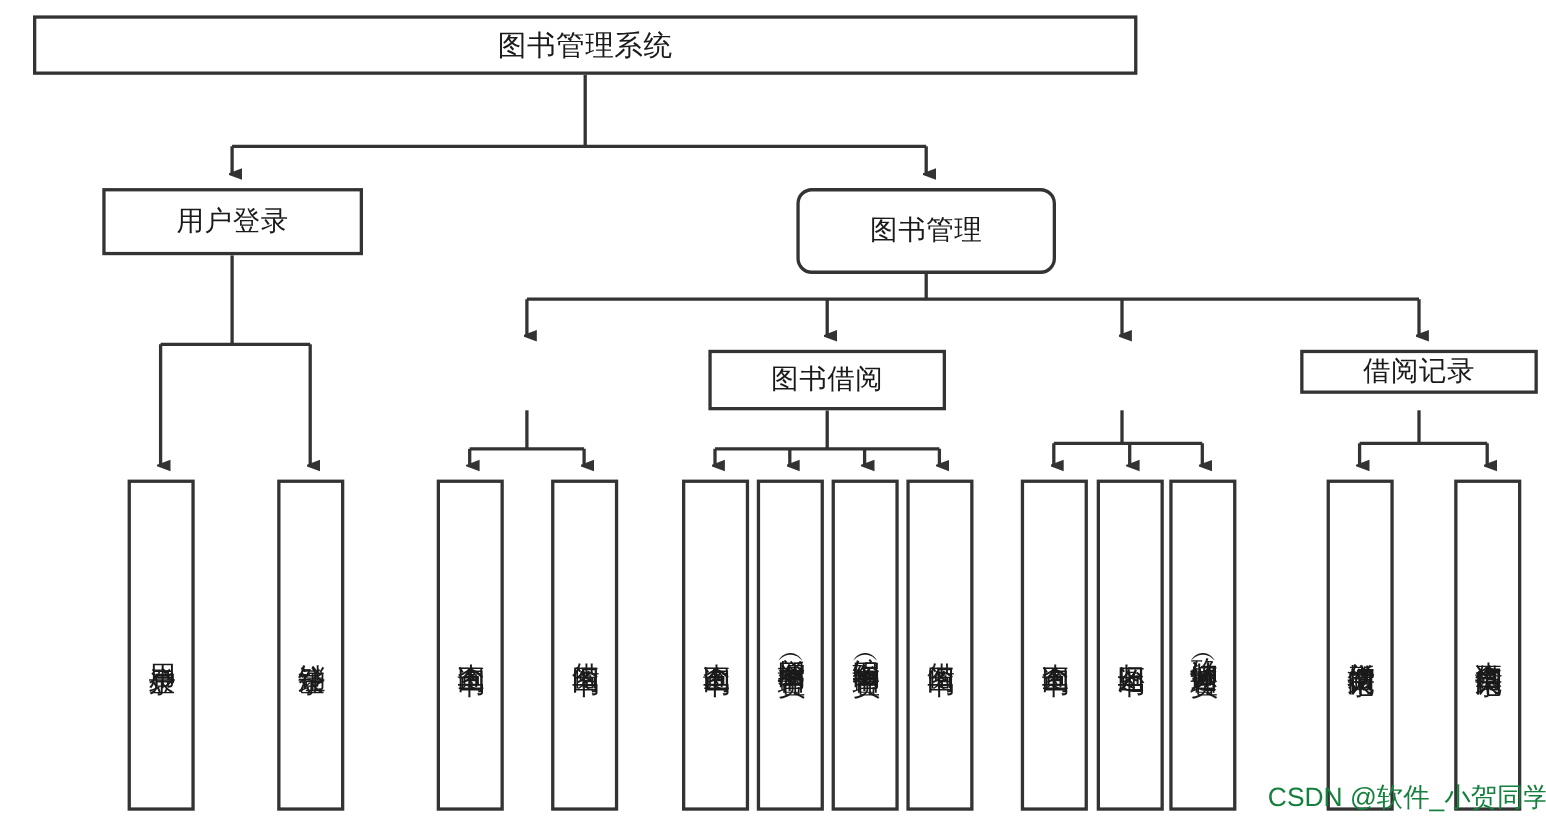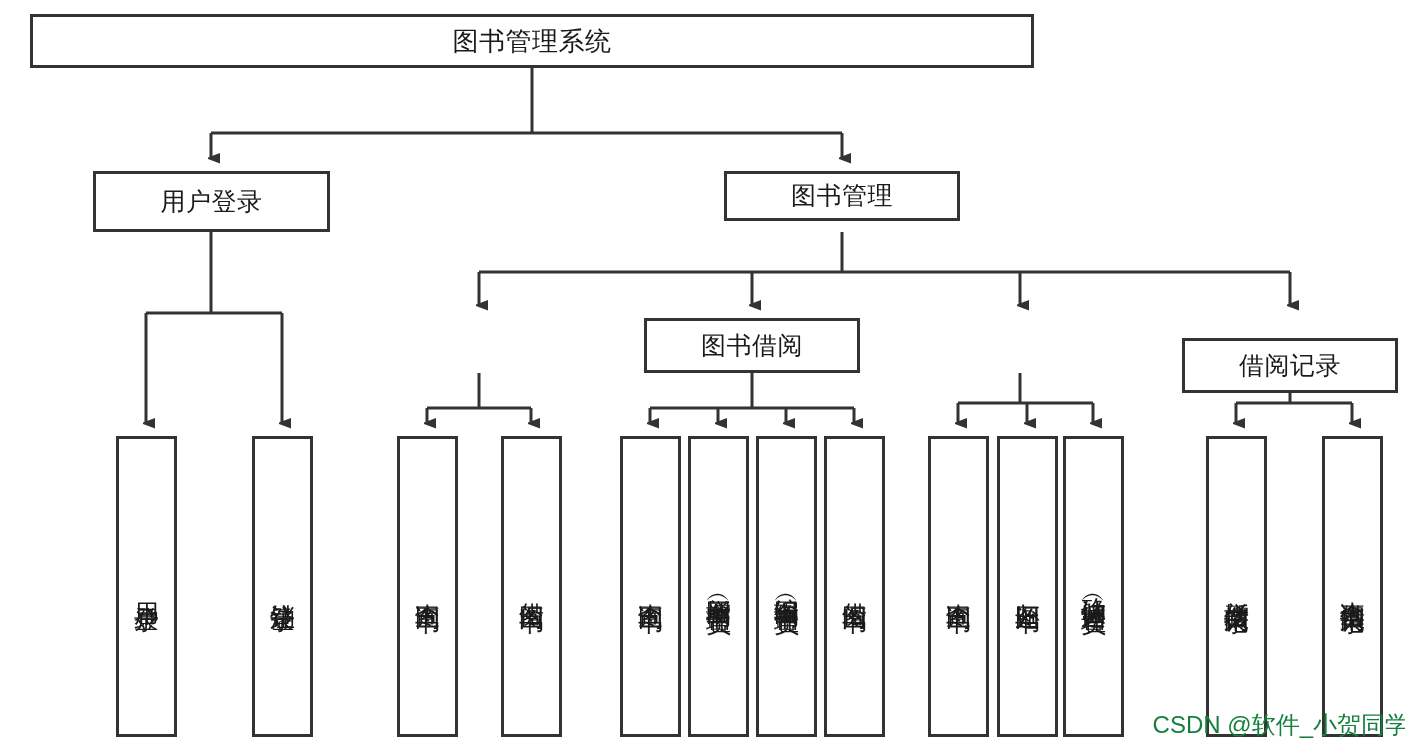--- a/index.html
+++ b/index.html
@@ -145,7 +145,7 @@
     <span class="node-label">用户登录</span>
   </div>
 
-  <div class="node horiz" style="left:712px; top:171px; width:236px; height:50px;">
+  <div class="node horiz" style="left:712px; top:171px; width:236px; height:78px;border-radius:14px;">
     <span class="node-label">图书管理</span>
   </div>
 

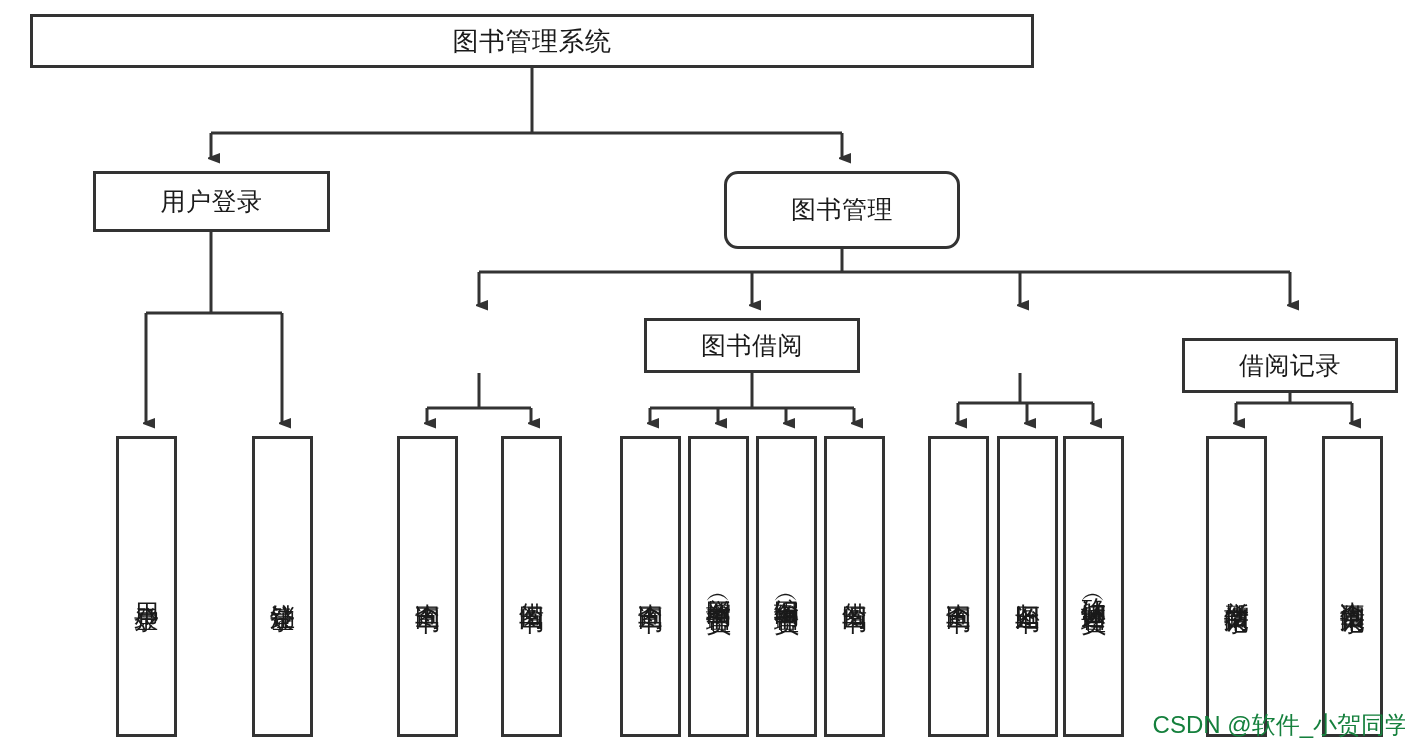--- a/index.html
+++ b/index.html
@@ -155,7 +155,7 @@
   </div>
 
 
-  <div class="node horiz" style="left:1170px; top:318px; width:216px; height:55px;margin-top:20px;">
+  <div class="node horiz" style="left:1170px; top:318px; width:216px; height:40px;">
     <span class="node-label">借阅记录</span>
   </div>
 

